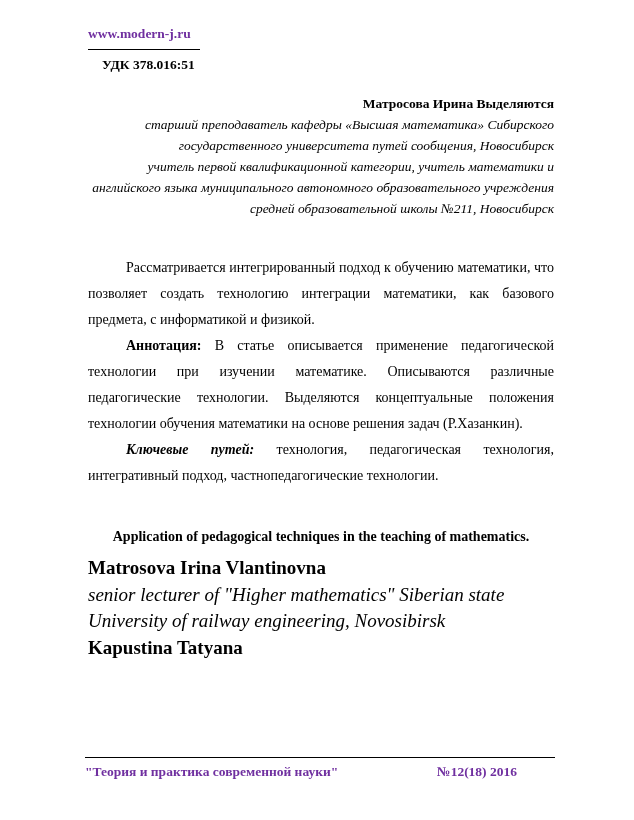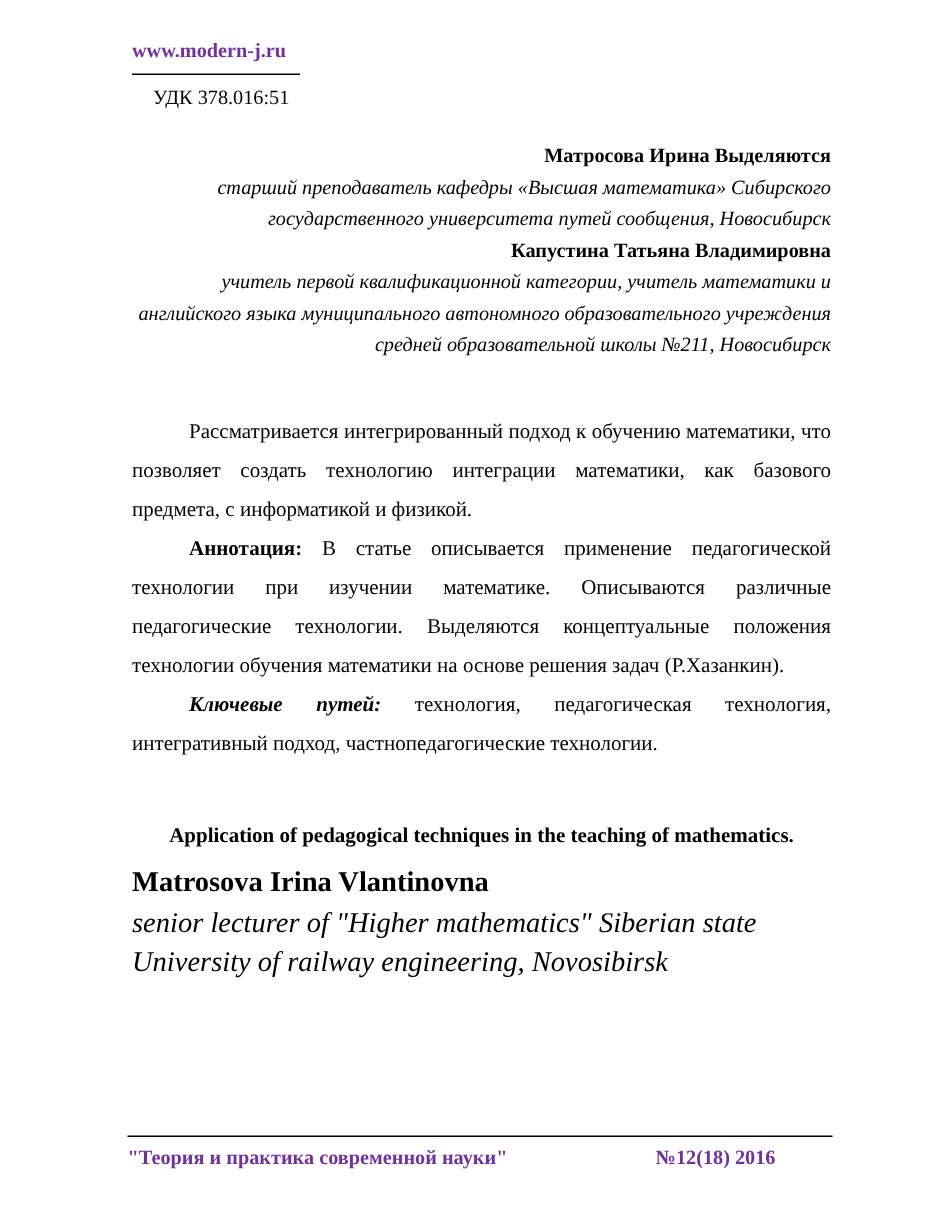--- a/index.html
+++ b/index.html
@@ -27,7 +27,7 @@
   }
   .udk {
     font-size: 13.5px;
-    font-weight: normal;
+    font-weight: bold;
     padding-left: 14px;
     margin-bottom: 20px;
   }

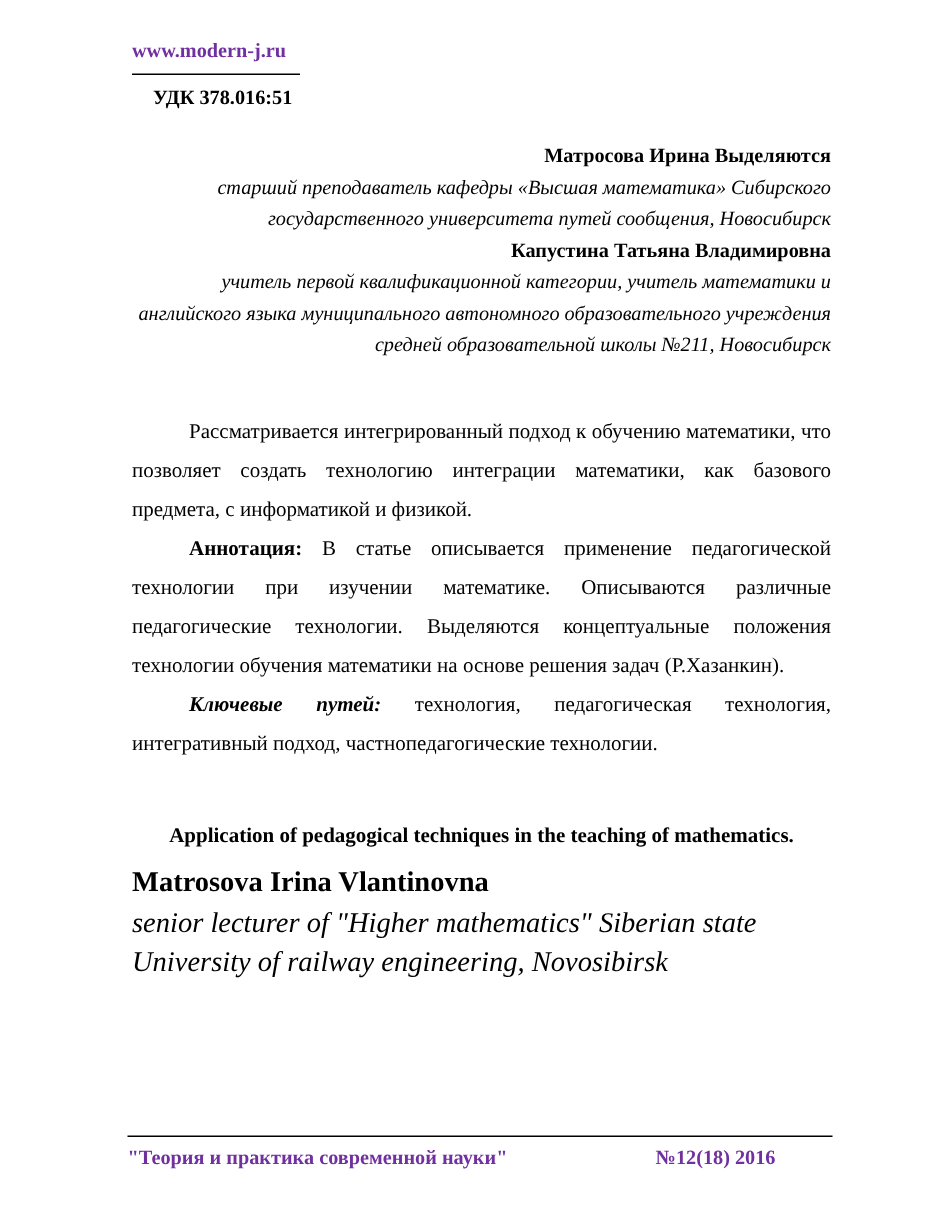--- a/index.html
+++ b/index.html
@@ -100,7 +100,6 @@
   <div class="authors-ru">
     <div class="a-name">Матросова Ирина Выделяются</div>
     <div class="a-aff">старший преподаватель кафедры «Высшая математика» Сибирского государственного университета путей сообщения, Новосибирск</div>
-    <div class="a-name">Капустина Татьяна Владимировна</div>
     <div class="a-aff">учитель первой квалификационной категории, учитель математики и английского языка муниципального автономного образовательного учреждения средней образовательной школы №211, Новосибирск</div>
   </div>
 

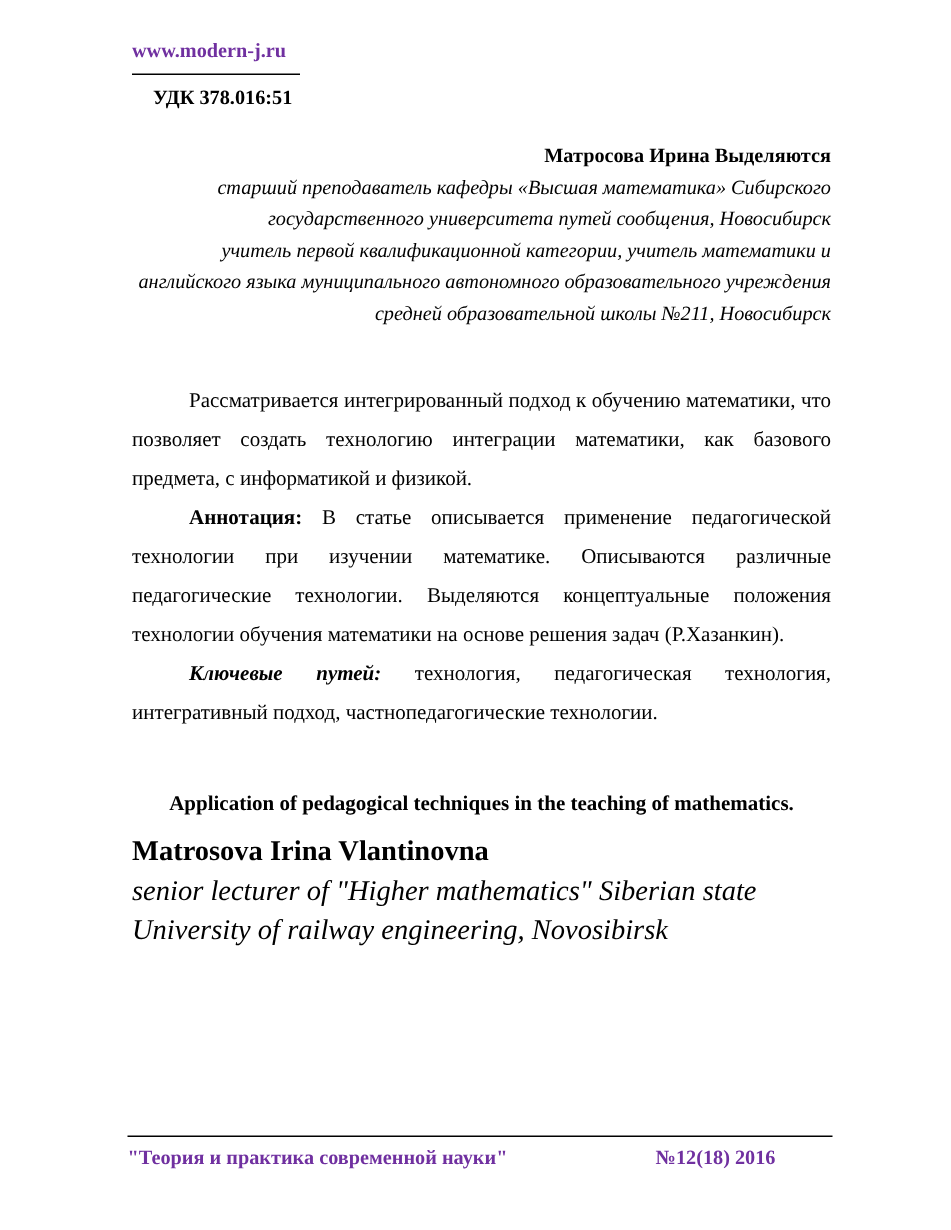--- a/index.html
+++ b/index.html
@@ -118,6 +118,7 @@
   <div class="authors-en">
     <div class="a-name">Matrosova Irina Vlantinovna</div>
     <div class="a-aff">senior lecturer of "Higher mathematics" Siberian state University of railway engineering, Novosibirsk</div>
+    <div class="a-name">Kapustina Tatyana</div>
   </div>
 
   <div class="footer">

